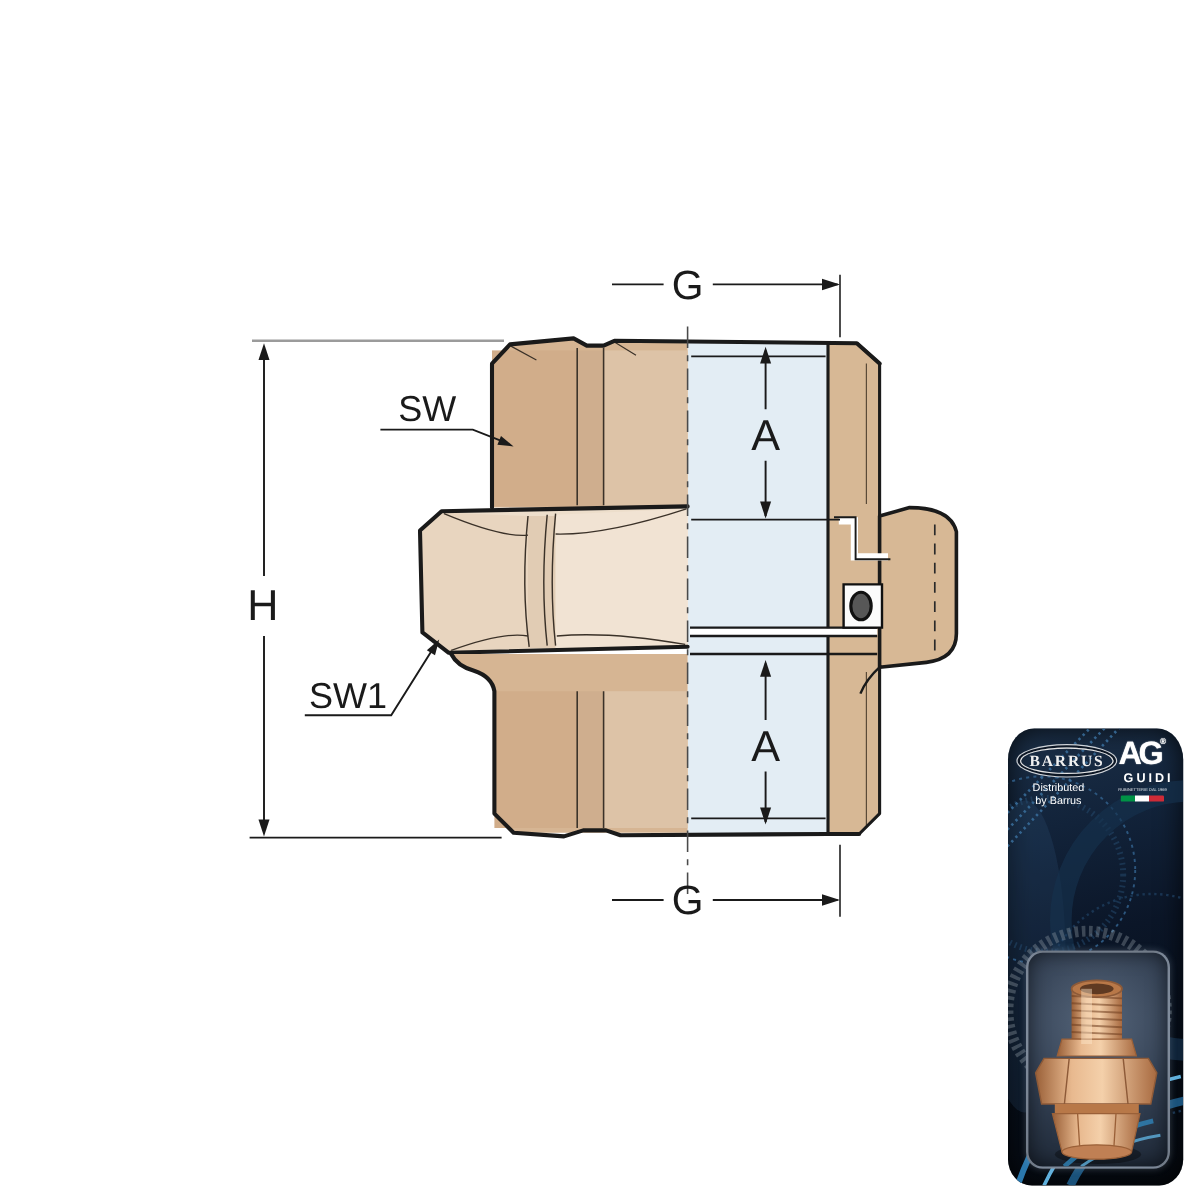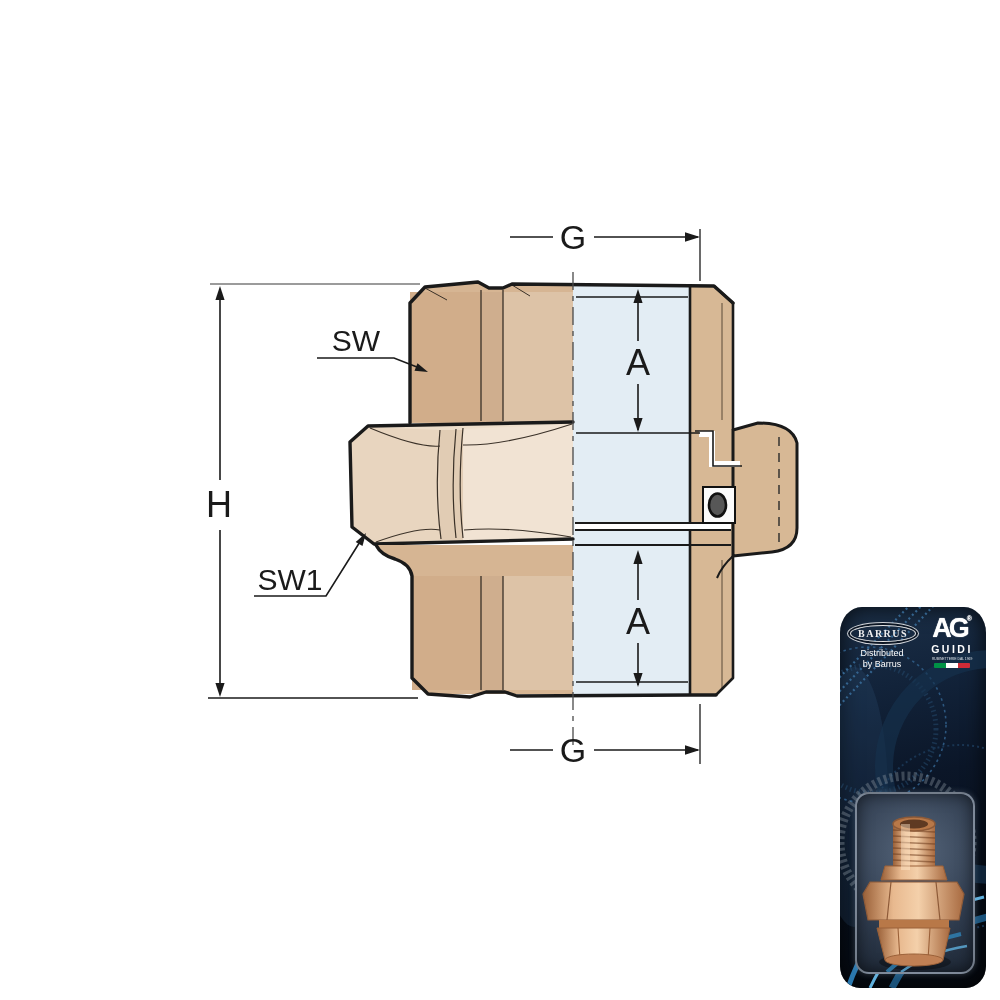--- a/index.html
+++ b/index.html
@@ -19,7 +19,7 @@
   .barrus-oval{display:inline-block;border:1px solid #e6e6e6;border-radius:50%;
     padding:2px 7px;box-shadow:0 0 0 2px #0c1624,0 0 0 3px #cfd3d8;
     color:#f0f0f0;font-family:"Liberation Serif",serif;font-weight:bold;
-    font-size:10px;letter-spacing:1.5px;white-space:nowrap;}
+    font-size:13px;letter-spacing:1.5px;white-space:nowrap;}
   .dist{margin-top:6px;color:#ffffff;font-size:9px;font-weight:normal;line-height:1.25;}
   .guidi-block{position:absolute;right:8px;top:8px;width:52px;text-align:center;color:#ffffff;}
   .guidi-ag{font-size:27px;font-weight:900;letter-spacing:-3px;line-height:1;

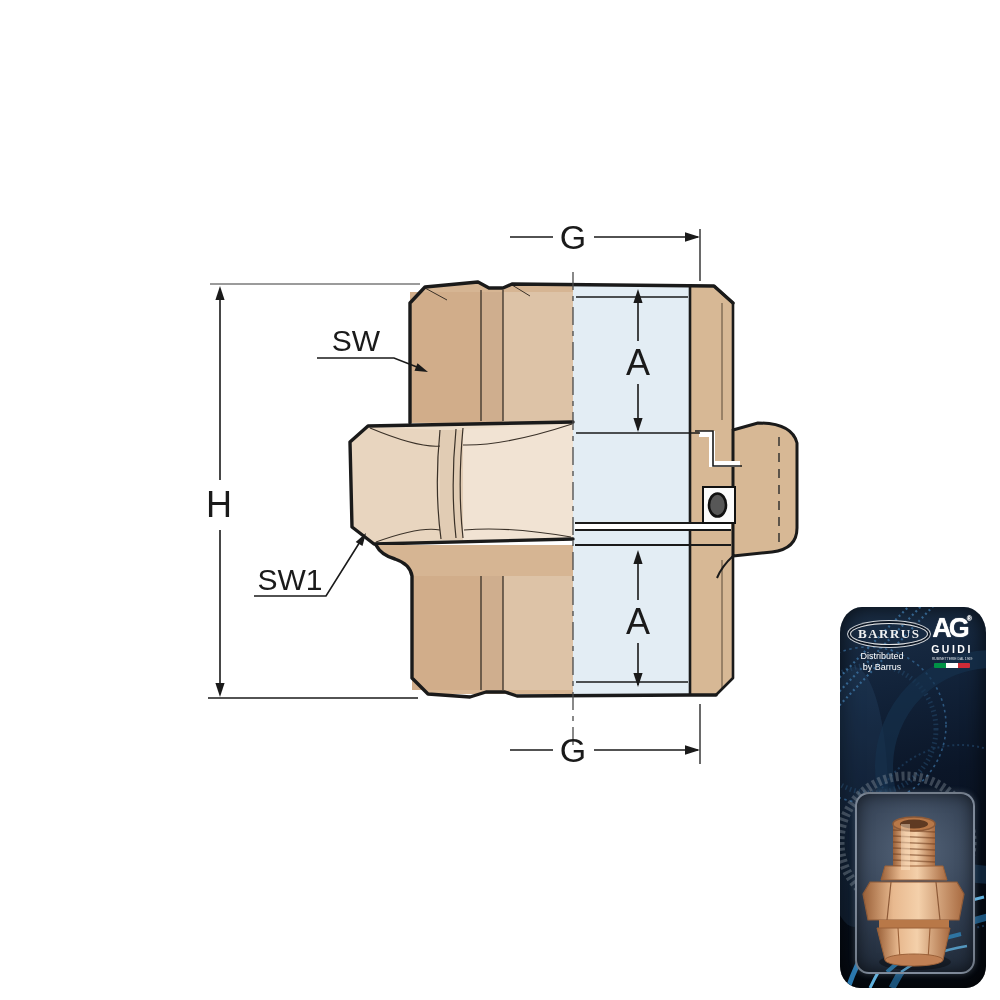--- a/index.html
+++ b/index.html
@@ -25,7 +25,7 @@
   .guidi-ag{font-size:27px;font-weight:900;letter-spacing:-3px;line-height:1;
     text-shadow:0 0 1px #fff;}
   .guidi-ag sup{font-size:7px;letter-spacing:0;vertical-align:top;}
-  .guidi-name{font-size:10.5px;font-weight:bold;letter-spacing:2.5px;margin-top:1px;}
+  .guidi-name{font-size:10.5px;font-weight:bold;letter-spacing:2.5px;margin-top:1px;text-align:right;}
   .guidi-tag{height:6px;display:flex;align-items:center;justify-content:center;overflow:visible;}
   .guidi-tag span{font-size:8px;color:#dfe3e8;transform:scale(.42);white-space:nowrap;}
   .flag{width:36px;height:4.5px;margin:2px auto 0 auto;

